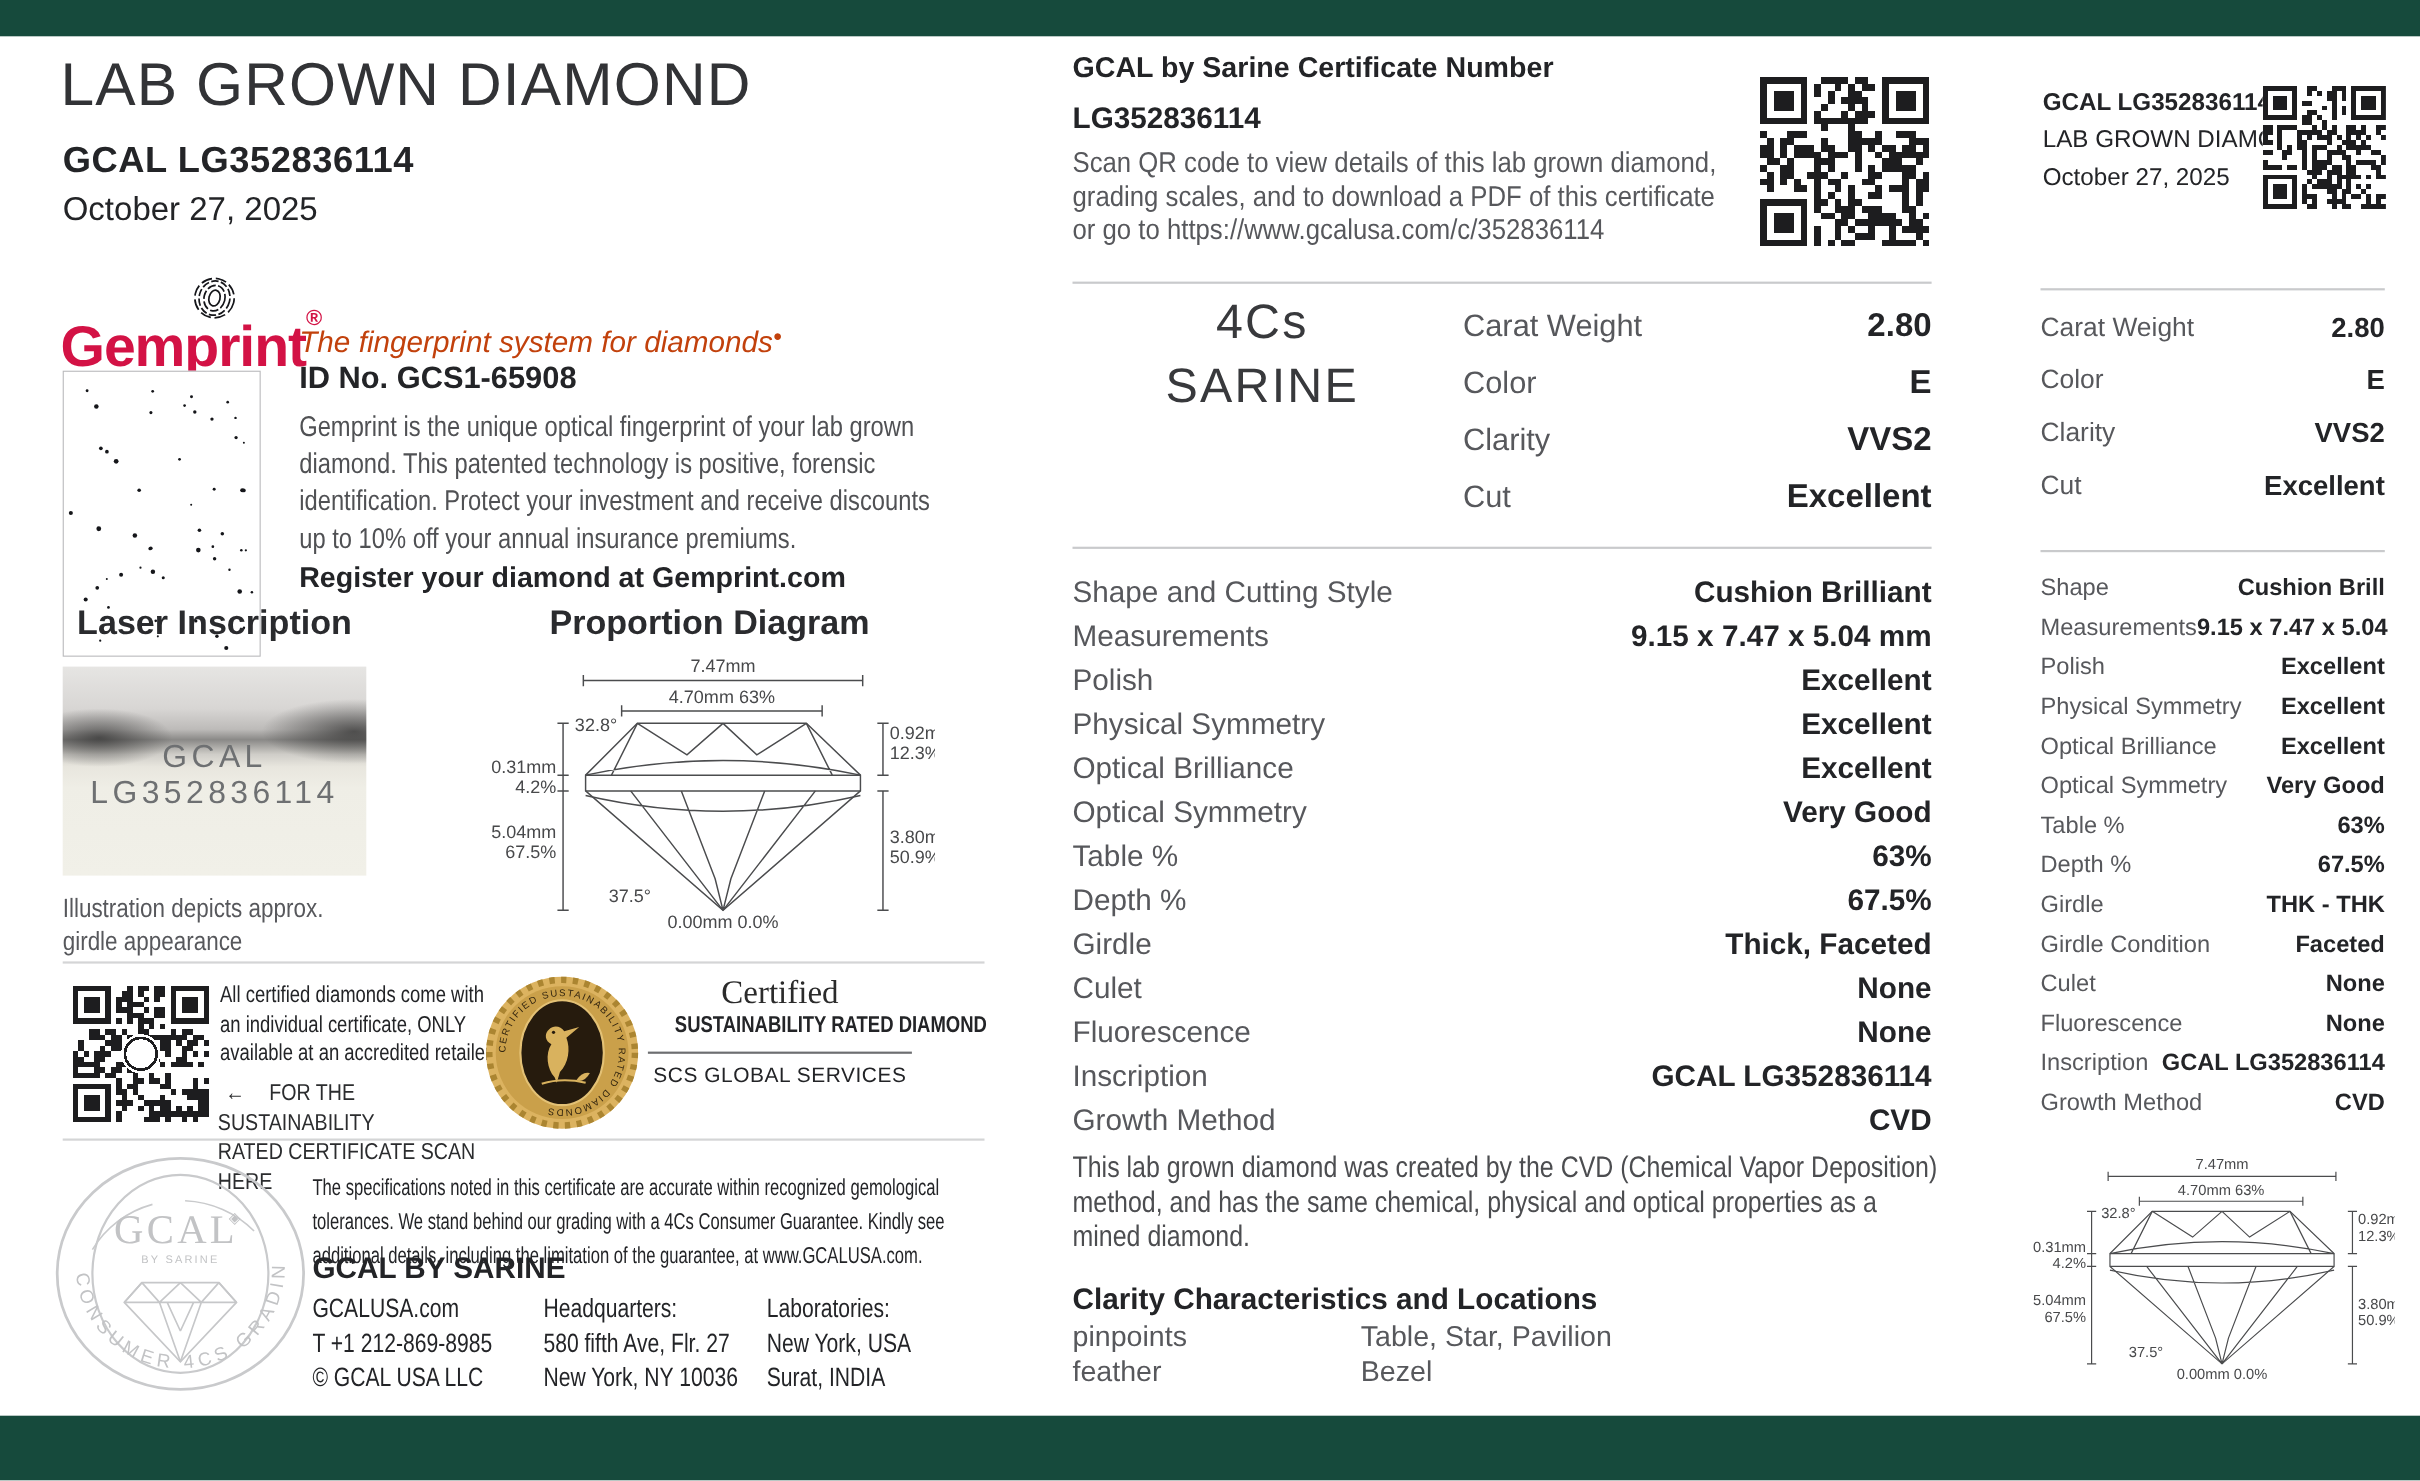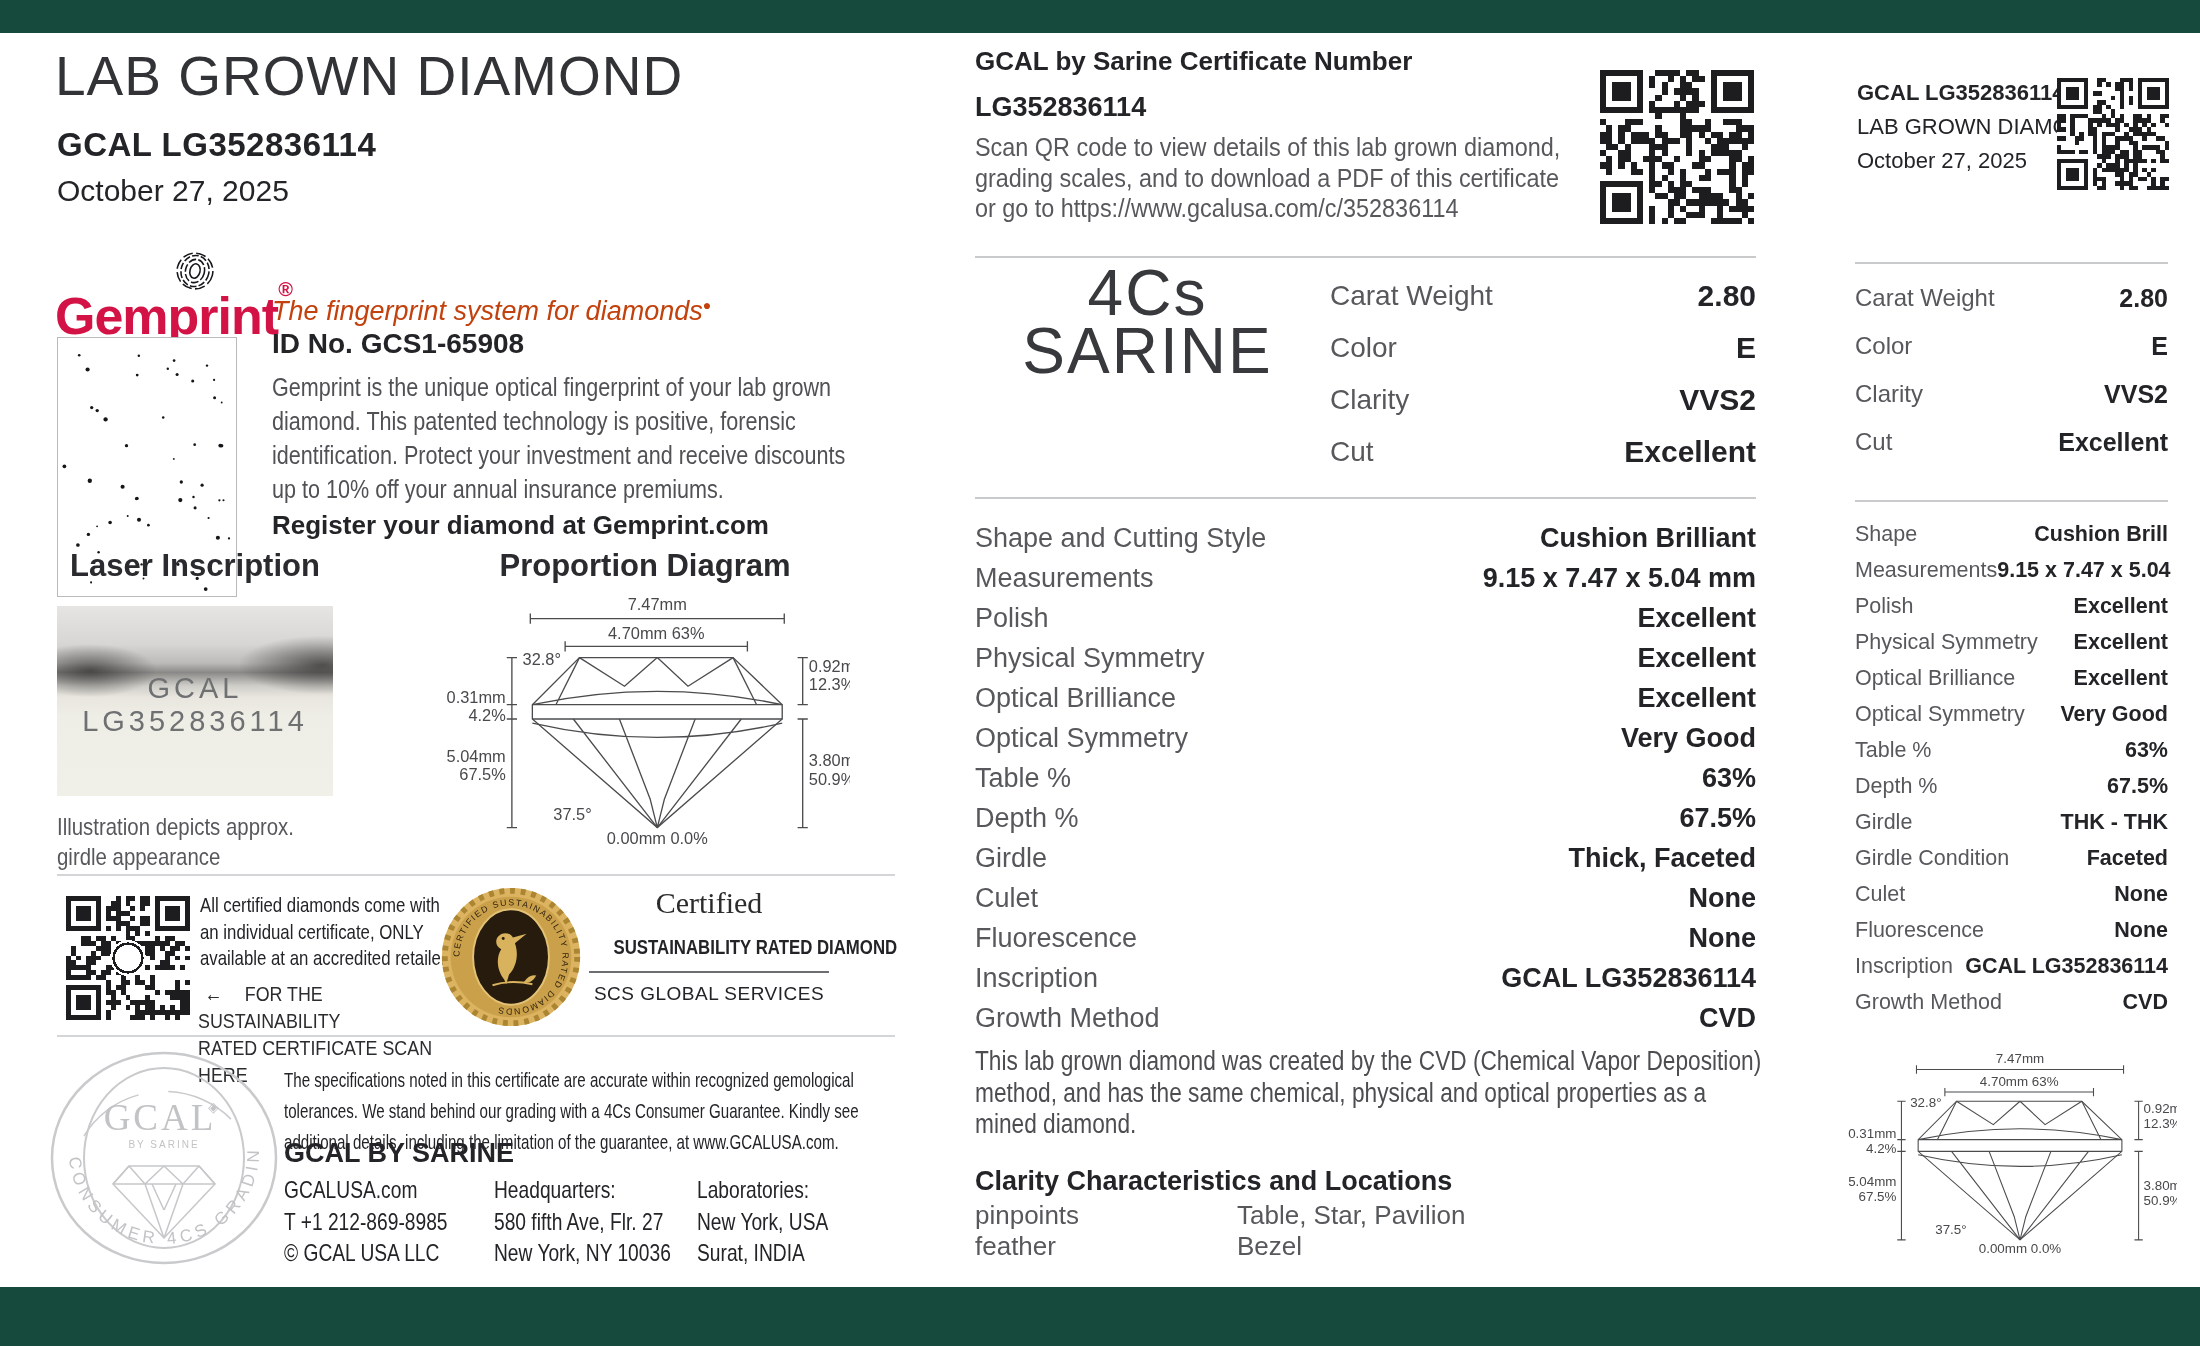--- a/index.html
+++ b/index.html
@@ -67,7 +67,7 @@
   .mid-cert{left:975px;top:92px;font-size:27px}
   .mid-scan{left:975px;top:132px;font-size:26px;line-height:30.5px;color:#57585c}
   #qr-mid{left:1600px;top:70px;width:154px;height:154px}
-  .fourcs-title{left:975px;top:264px;width:345px;text-align:center;font-size:64px;line-height:58px;letter-spacing:2px;color:#38393c}
+  .fourcs-title{left:975px;top:264px;width:345px;text-align:center;font-size:44px;line-height:58px;letter-spacing:2px;color:#38393c}
   .rowlist{position:absolute;display:flex;flex-direction:column}
   .rowlist .r{display:flex;justify-content:space-between;align-items:center}
   .r .lab{color:#57585c;white-space:nowrap}

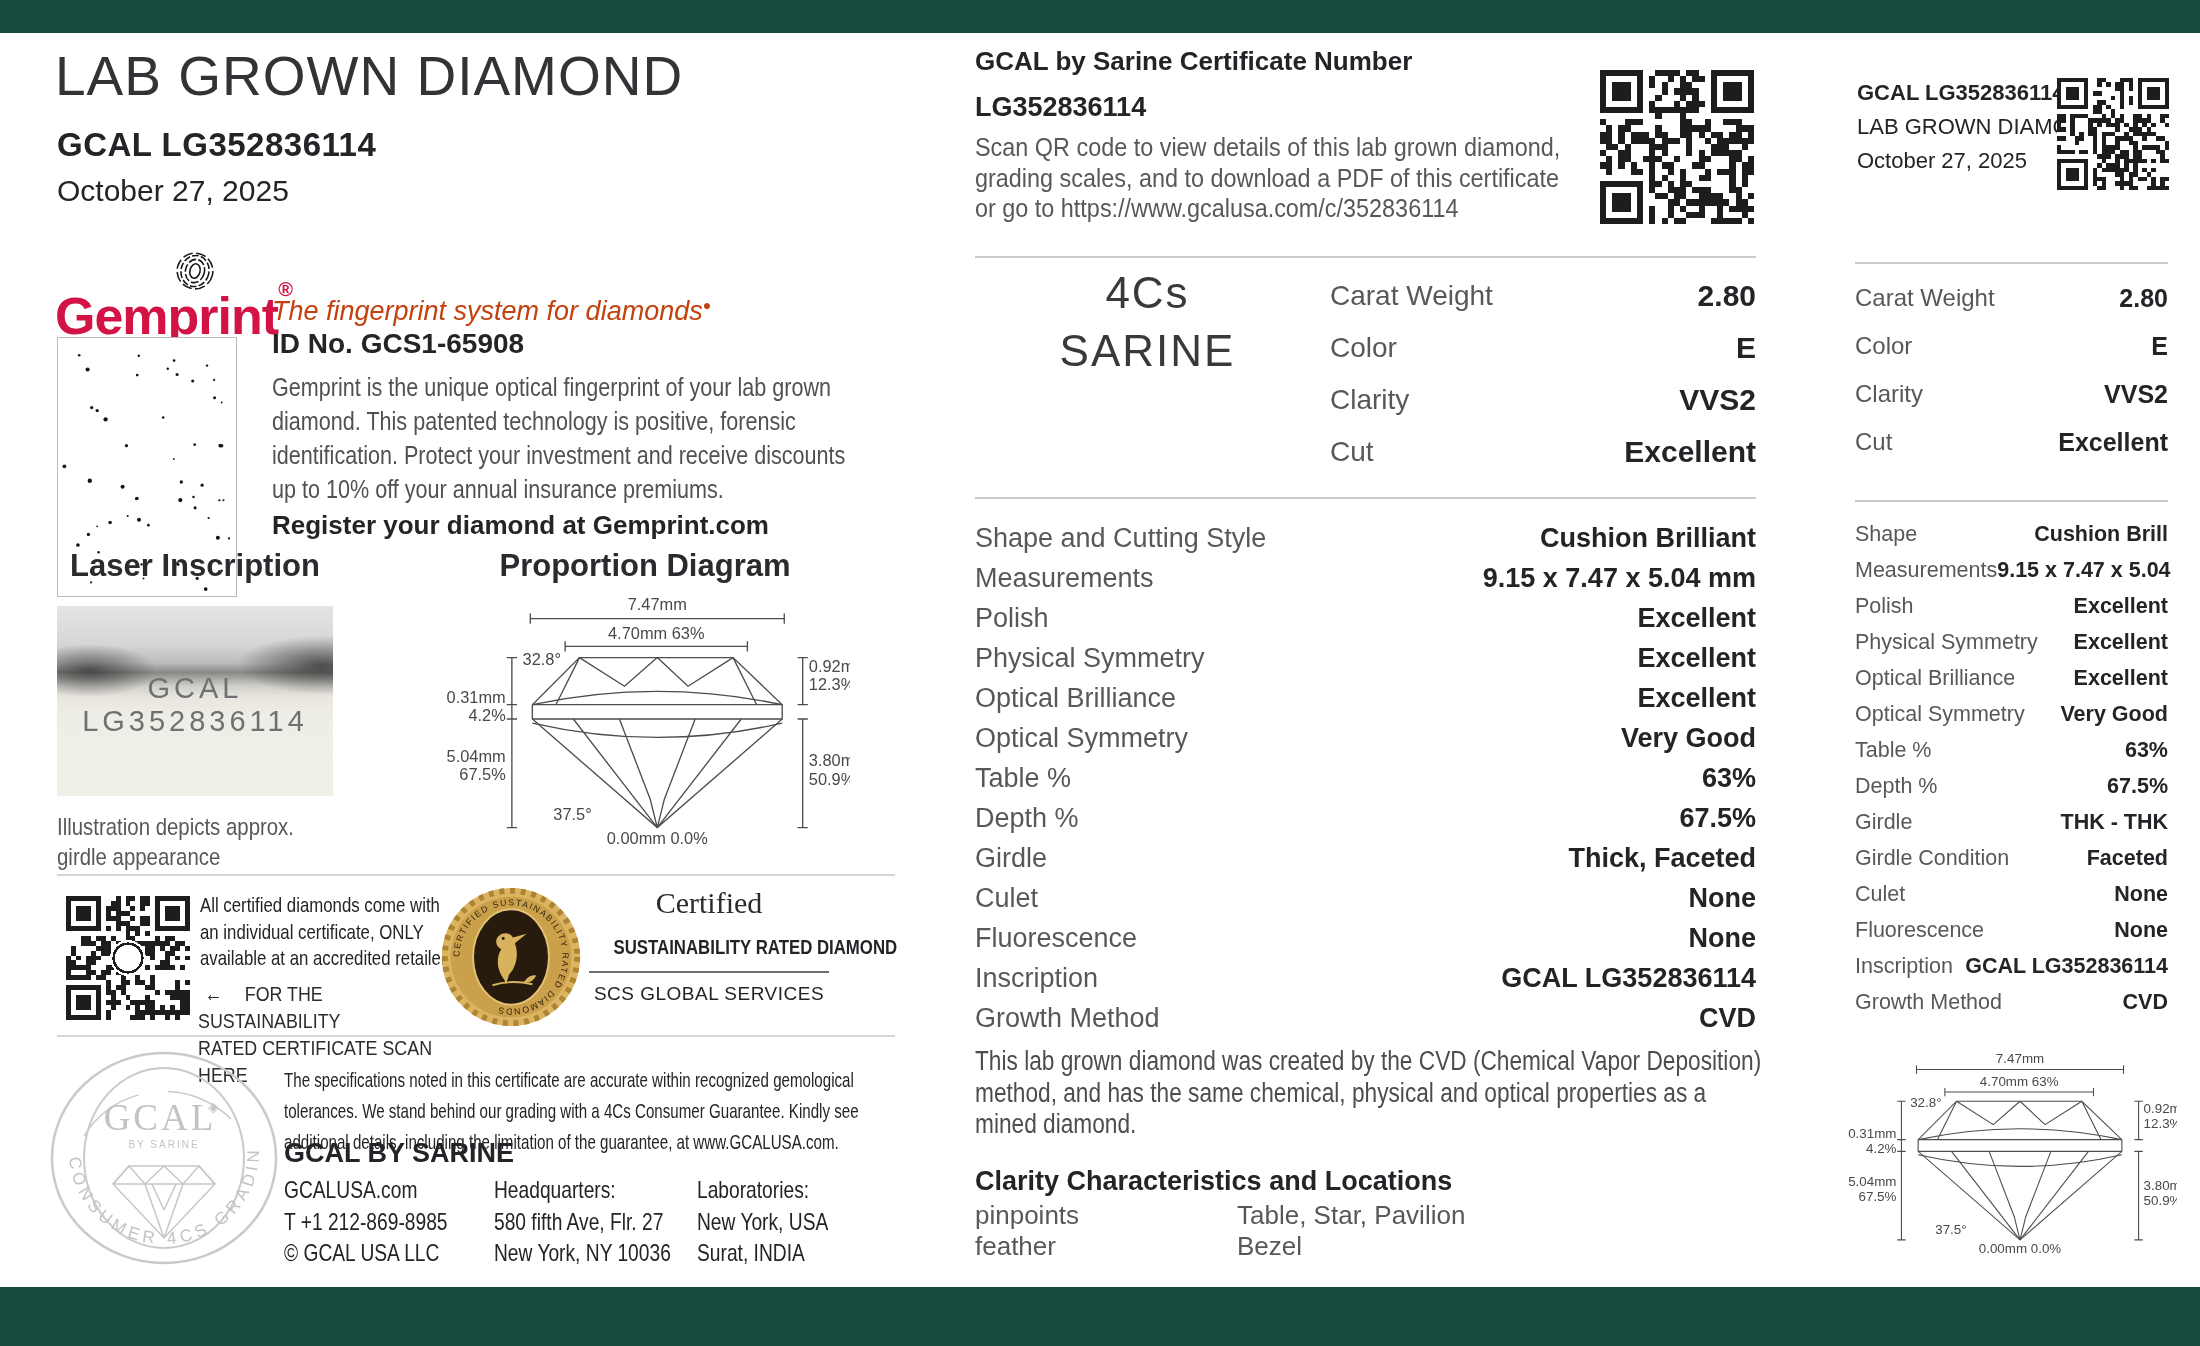--- a/index.html
+++ b/index.html
@@ -53,7 +53,7 @@
   .badge{left:438px;top:884px;width:146px;height:150px}
   .cert-blk{left:578px;top:886px;width:262px;text-align:center}
   .cert-script{font-family:"Liberation Serif",serif;font-size:30px;color:#2b2b2b}
-  .cert-rated{font-size:21px;font-weight:bold;margin-top:15px;color:#232427}
+  .cert-rated{font-size:21px;font-weight:bold;margin-top:0;color:#232427}
   .cert-line{width:240px;height:2px;background:#6d6e71;margin:12px auto 10px}
   .cert-scs{font-size:19px;letter-spacing:.5px;color:#232427}
   .seal{left:48px;top:1050px;width:232px;height:218px}

